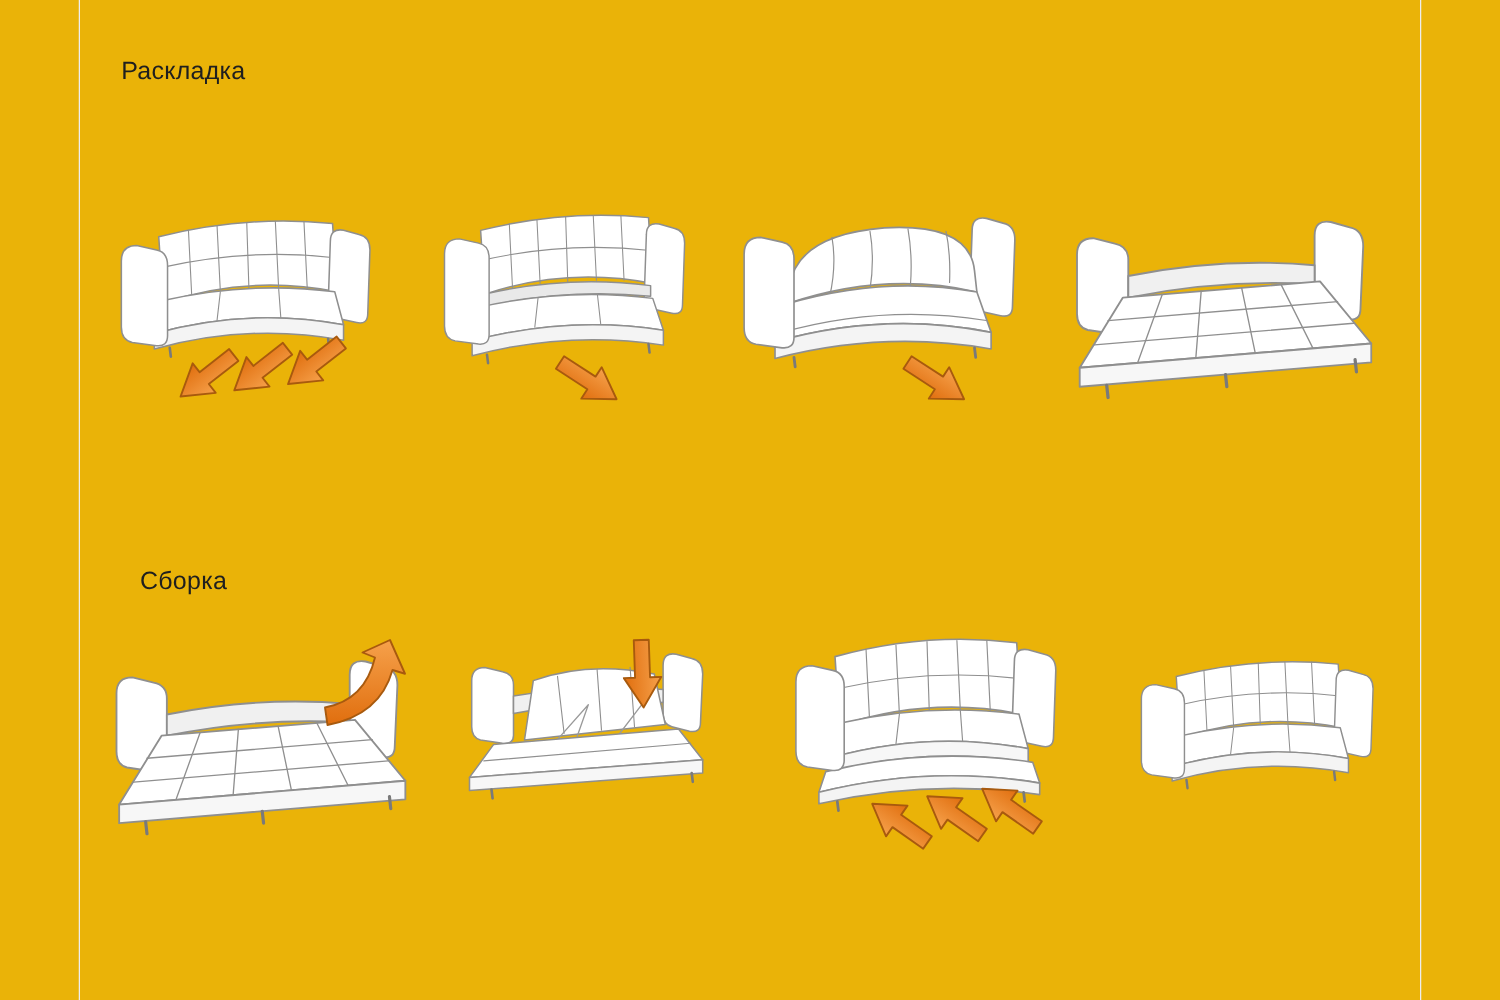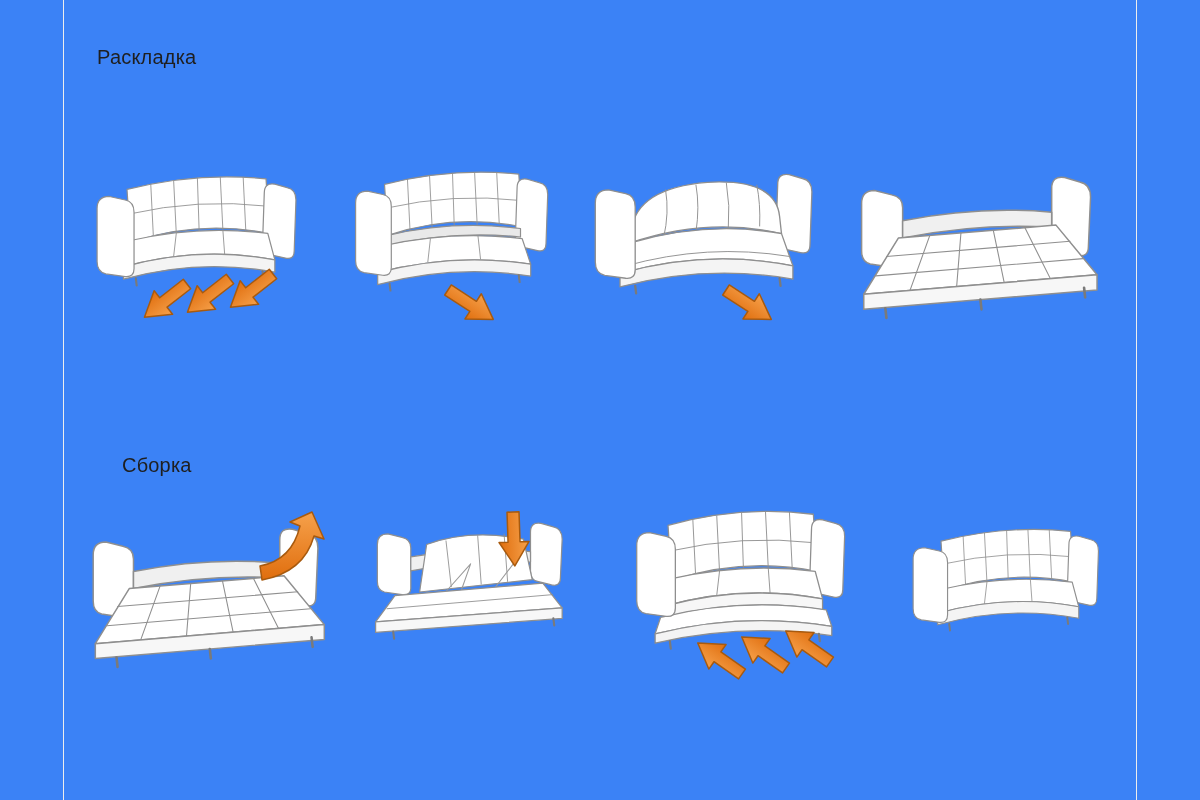--- a/index.html
+++ b/index.html
@@ -9,7 +9,7 @@
     font-family:"Liberation Sans", sans-serif;
     overflow:hidden; position:relative;
   }
-  .canvas { position:absolute; left:0; top:0; width:1200px; height:800px; background:#3b82f6; }
+  .canvas { position:absolute; left:0; top:0; width:1200px; height:800px; background:#eab308; }
   .edge-line { position:absolute; top:0; bottom:0; width:1px; background:#ededed; }
   .edge-left { left:63px; }
   .edge-right { left:1136px; }

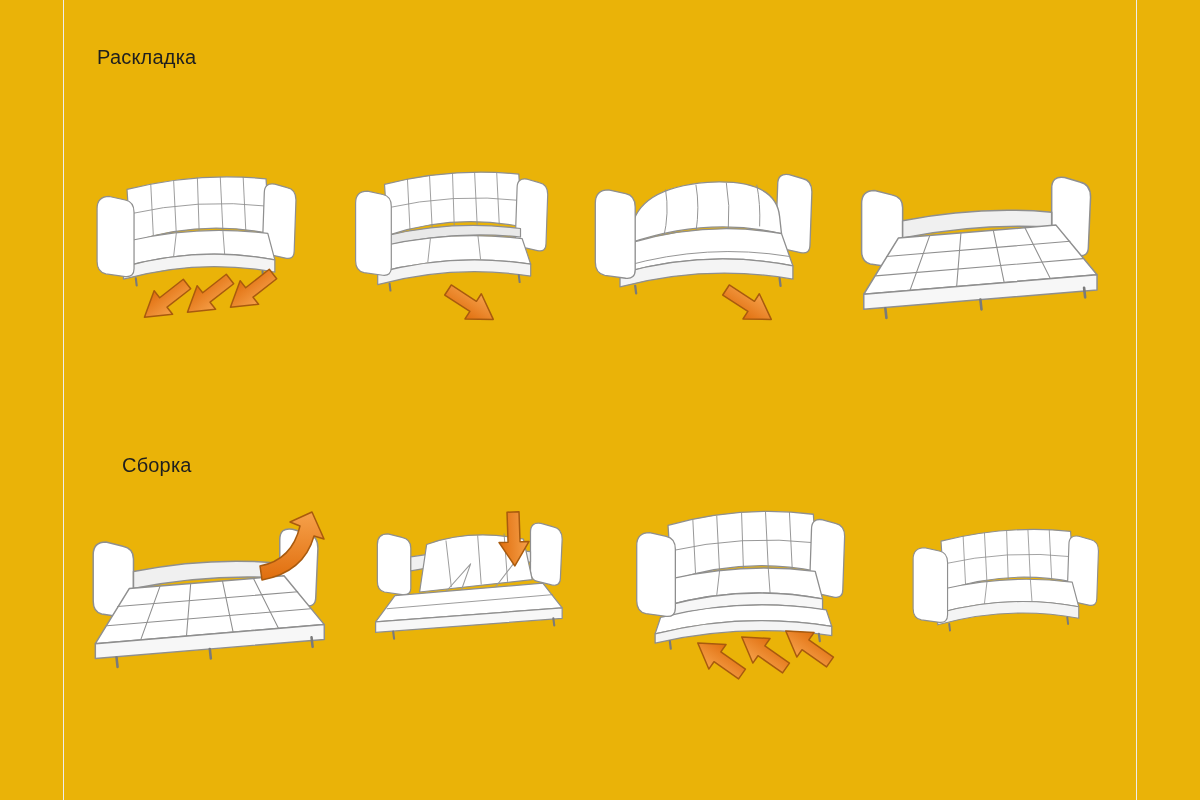--- a/index.html
+++ b/index.html
@@ -18,7 +18,7 @@
     font-size:20px; font-weight:400; color:#1f1f1f; letter-spacing:0.2px;
   }
   .title-unfold { left:97px; top:46px; }
-  .title-fold { left:122px; top:454px; }
+  .title-fold { left:112px; top:454px; }
   .panel { position:absolute; width:260px; height:196px; }
   .panel svg { display:block; width:260px; height:196px; }
   

